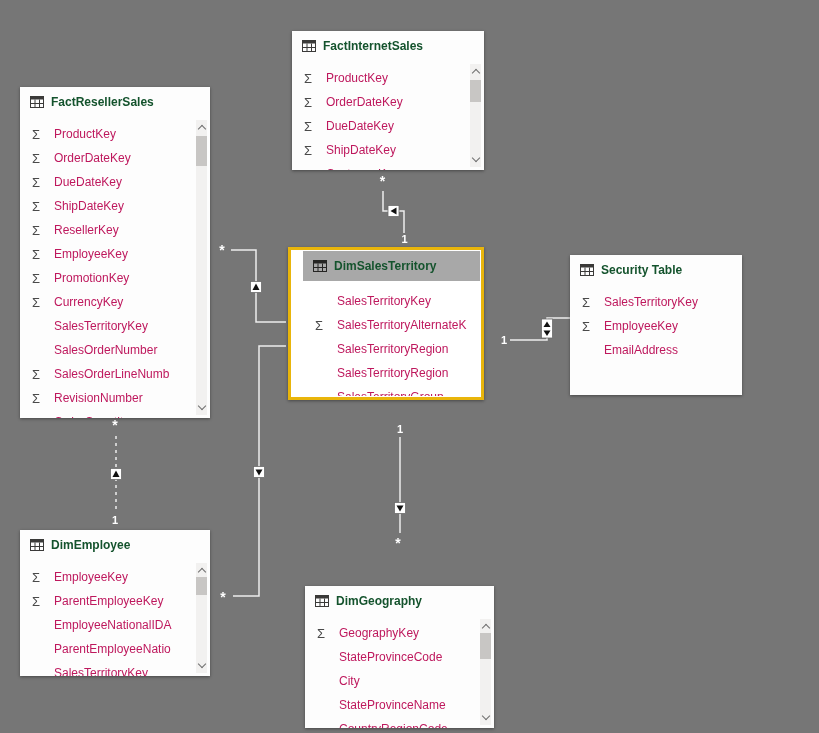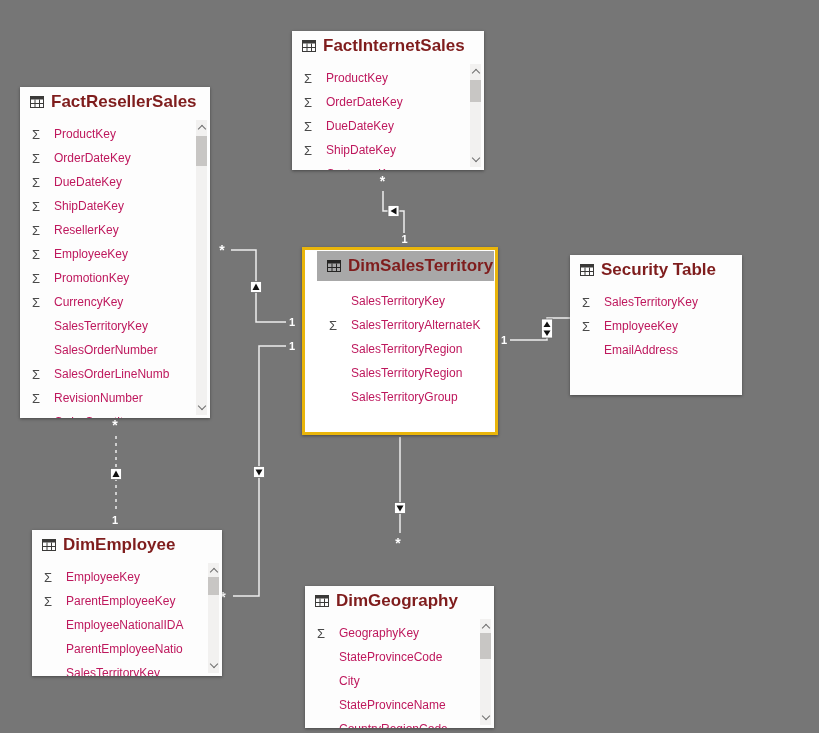--- a/index.html
+++ b/index.html
@@ -17,7 +17,7 @@
   }
   .table-icon { margin-right:7px; flex:0 0 auto; display:flex; }
   .card-title {
-    font-size:17px; font-weight:700; color:#7f1d1d; white-space:nowrap;
+    font-size:12px; font-weight:700; color:#14532d; white-space:nowrap;
   }
   .card-body {
     position:relative; height:calc(100% - 30px); overflow:hidden;

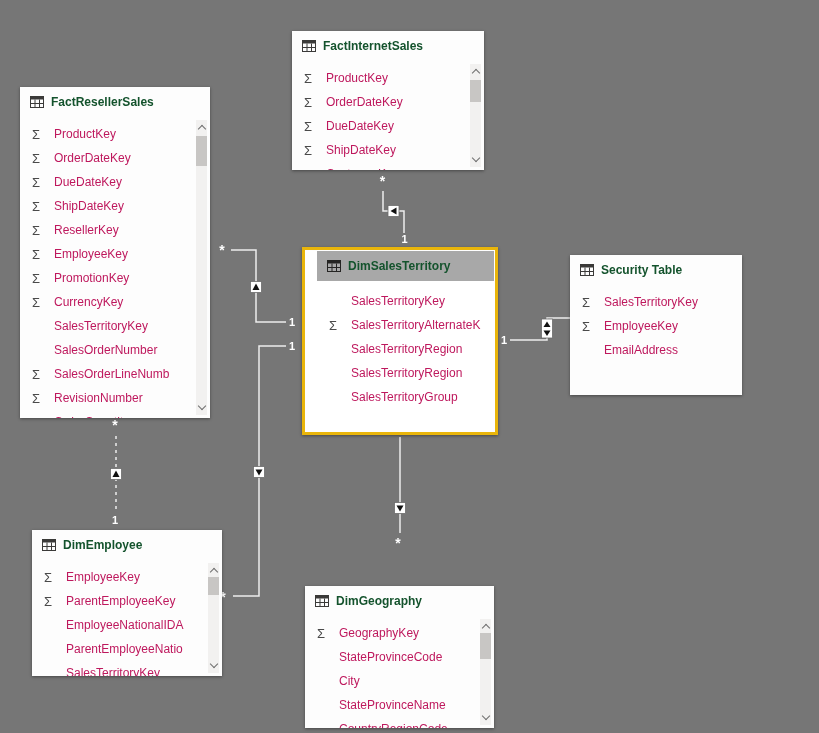--- a/index.html
+++ b/index.html
@@ -238,7 +238,7 @@
   </div>
 </div>
 
-<div class="card selected" style="left:302px; top:247px; width:196px; height:188px;padding-left:12px;">
+<div class="card selected" style="left:288px; top:247px; width:196px; height:153px;padding-left:12px;">
   <div class="card-header">
     <span class="table-icon">
       <svg width="14" height="12" viewBox="0 0 14 12">

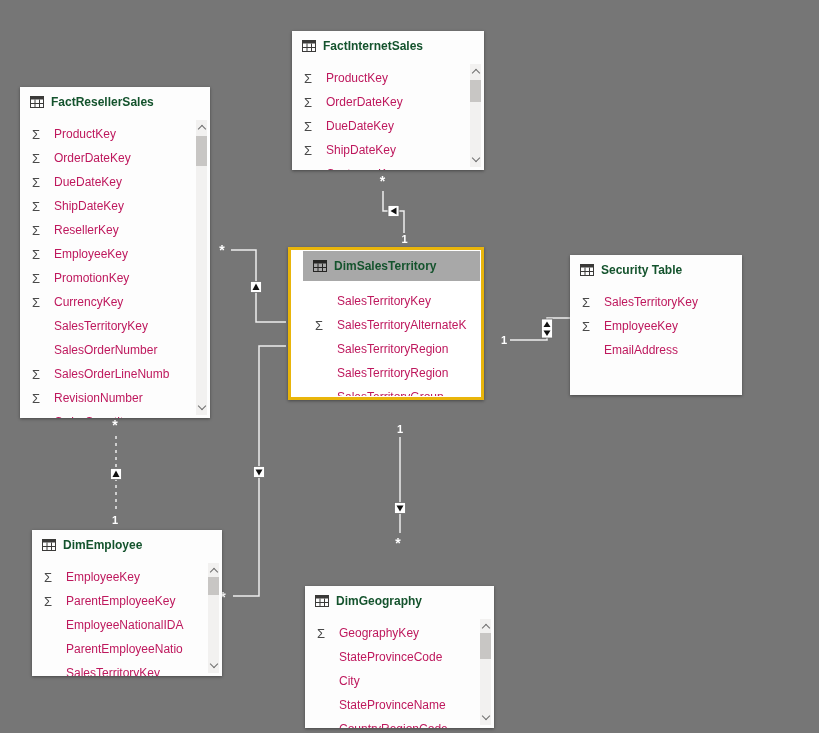--- a/index.html
+++ b/index.html
@@ -304,7 +304,7 @@
   </div>
 </div>
 
-<div class="card" style="left:32px; top:530px; width:190px; height:146px;">
+<div class="card" style="left:20px; top:530px; width:190px; height:146px;">
   <div class="card-header">
     <span class="table-icon">
       <svg width="14" height="12" viewBox="0 0 14 12">

